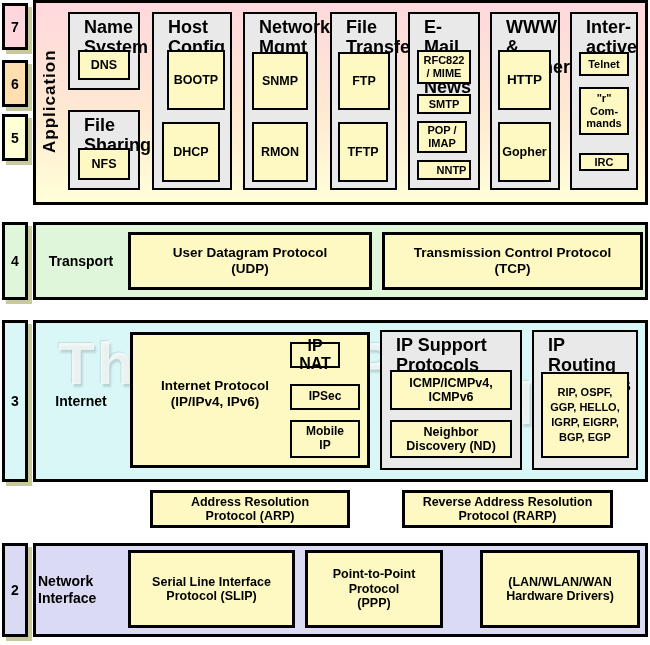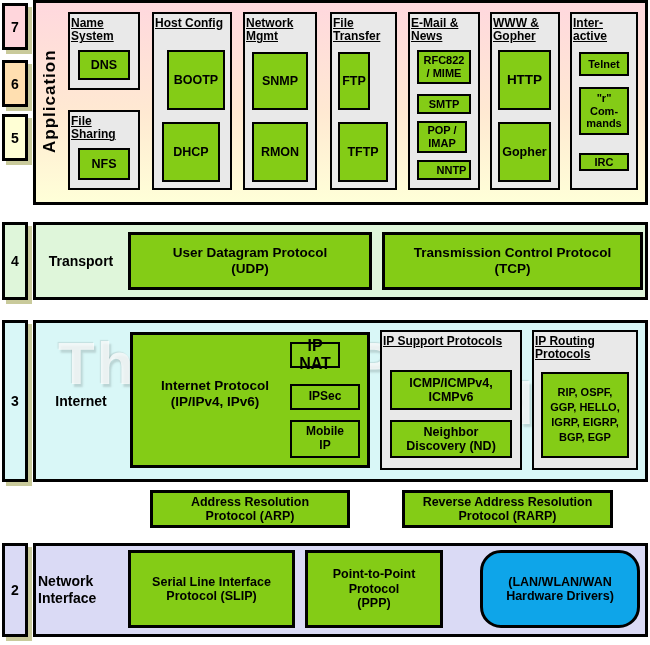--- a/index.html
+++ b/index.html
@@ -27,7 +27,7 @@
   .grp{
     position:absolute;box-sizing:border-box;background:#E9E9E9;border:2px solid #000;
   }
-  .grp-title{font-size:12px;line-height:1.12;padding:3px 2px 0 1px;text-decoration:underline;}
+  .grp-title{font-size:18px;line-height:1.12;padding:3px 2px 0 14px;}
   
   .pbox{
     position:absolute;box-sizing:border-box;background:#84cc16;border:2px solid #000;

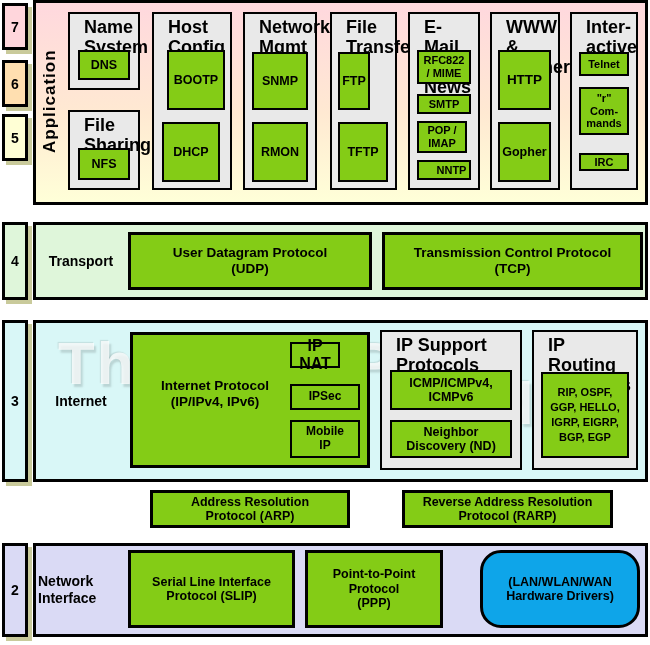--- a/index.html
+++ b/index.html
@@ -30,7 +30,7 @@
   .grp-title{font-size:18px;line-height:1.12;padding:3px 2px 0 14px;}
   
   .pbox{
-    position:absolute;box-sizing:border-box;background:#84cc16;border:2px solid #000;
+    position:absolute;box-sizing:border-box;background:#fef9c3;border:2px solid #000;
     display:flex;flex-direction:column;align-items:center;justify-content:center;
     text-align:center;font-size:12.5px;line-height:1.15;
   }

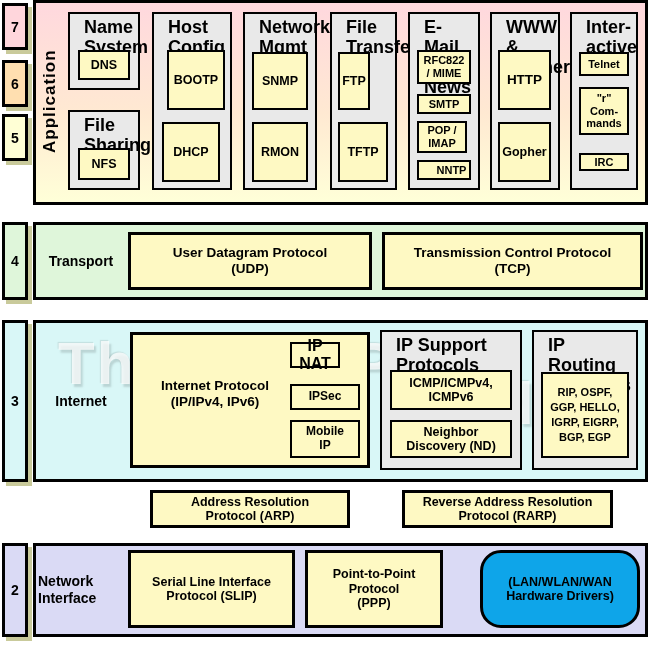--- a/index.html
+++ b/index.html
@@ -97,7 +97,7 @@
   <div class="grp" style="left:330px;top:12px;width:67px;height:178px;">
     <div class="grp-title">File Transfer</div>
   </div>
-  <div class="pbox" style="left:338px;top:52px;width:32px;height:58px;">FTP</div>
+  <div class="pbox" style="left:338px;top:52px;width:52px;height:58px;">FTP</div>
   <div class="pbox" style="left:338px;top:122px;width:50px;height:60px;">TFTP</div>
 
   <div class="grp" style="left:408px;top:12px;width:72px;height:178px;">

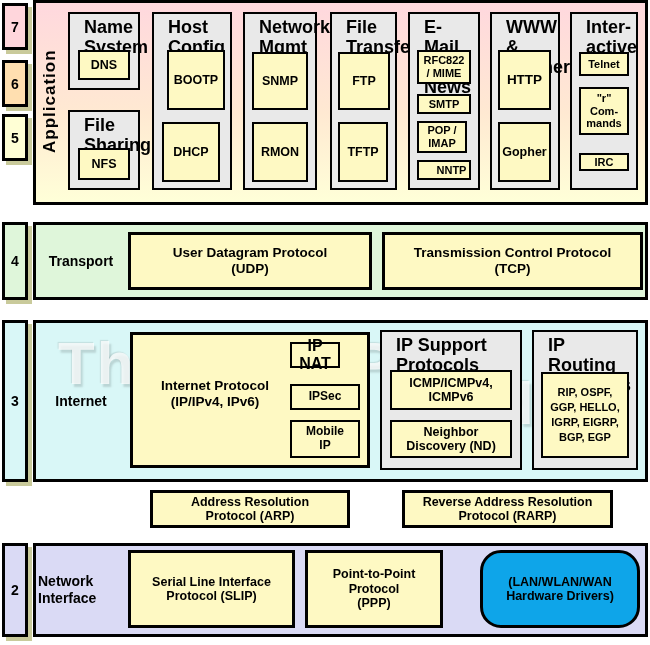--- a/index.html
+++ b/index.html
@@ -37,7 +37,7 @@
   .pbox span{display:block;}
   .big{border-width:3px;font-size:13.5px;}
   .sm{font-size:11px;}
-  .hw{background:#0ea5e9;border-radius:21px;}
+  .hw{background:#fef9c3;}
   
   #app-layer{background:linear-gradient(180deg,#FFD8DE 0%,#FFE9D2 55%,#FFFFD8 100%);}
   #transport-layer{background:#DFF6DA;}

